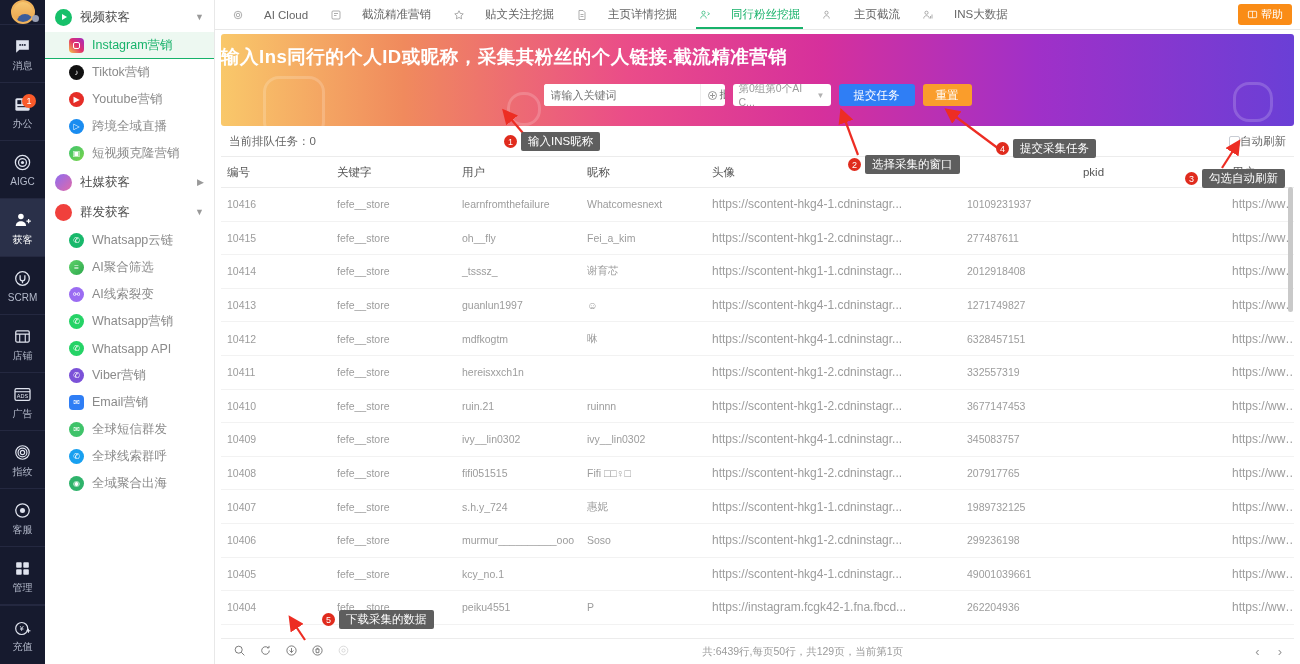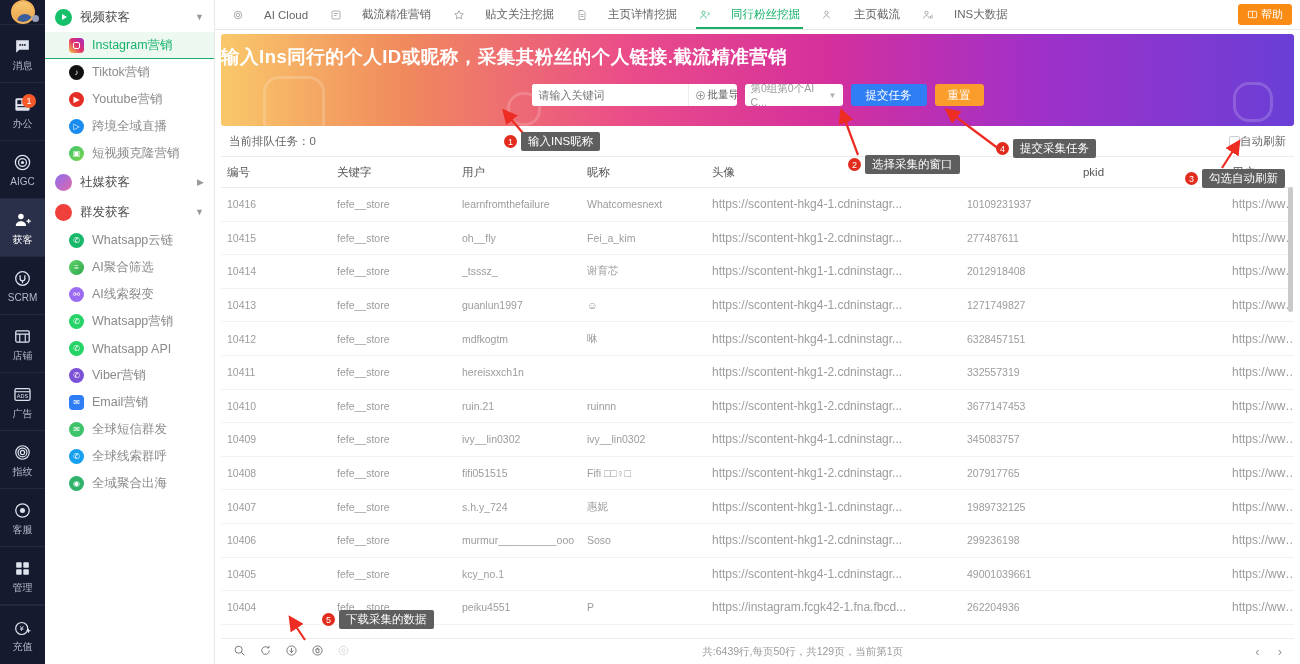--- a/index.html
+++ b/index.html
@@ -102,7 +102,7 @@
   }
   .banner-form{position:absolute;left:0;right:0;top:50px;display:flex;justify-content:center;gap:8px;}
   .kw-field{
-    width:205px;height:22px;background:#fff;border-radius:3px;display:flex;align-items:center;
+    width:181px;height:22px;background:#fff;border-radius:3px;display:flex;align-items:center;
     overflow:hidden;
   }
   .kw-field input{

